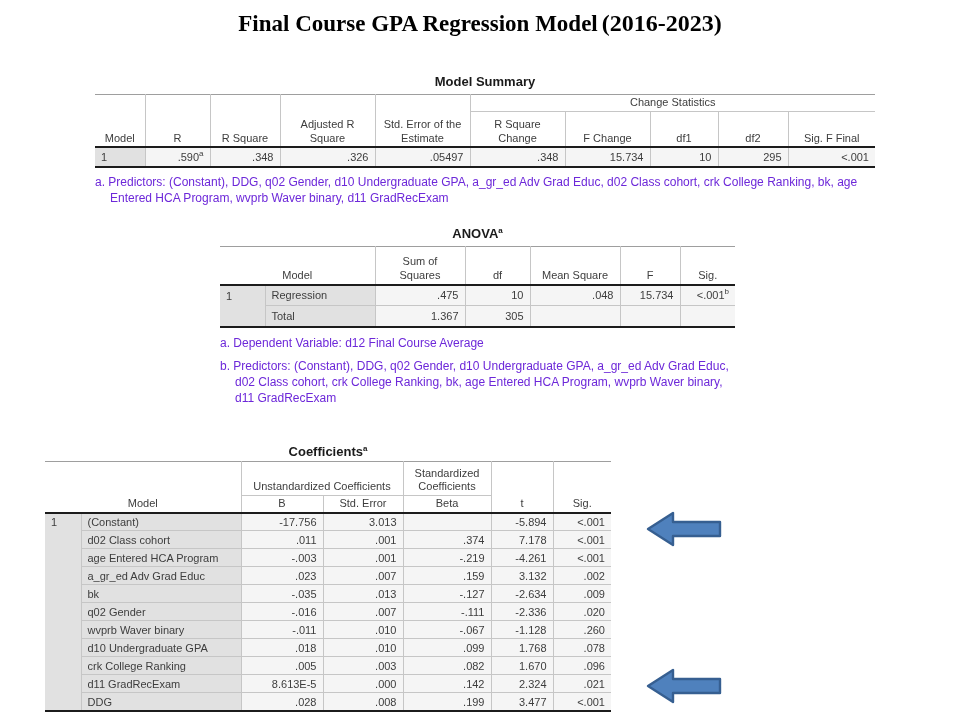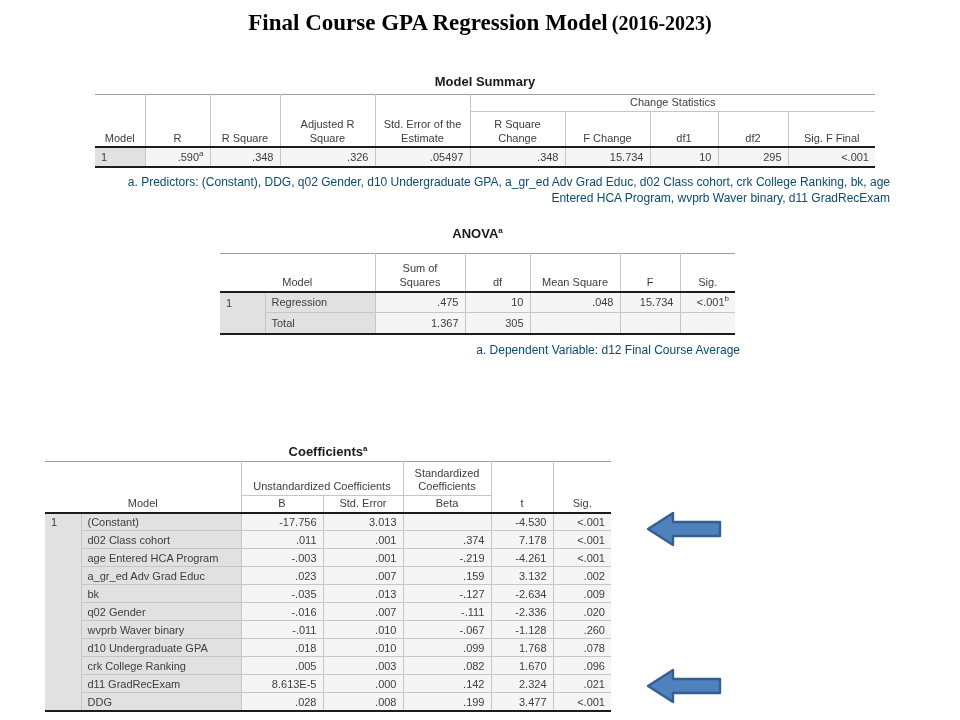--- a/index.html
+++ b/index.html
@@ -10,7 +10,7 @@
   .main-title{position:absolute;top:10px;left:0;width:960px;text-align:center;
               font-family:"Liberation Serif",serif;font-weight:bold;color:#000;}
   .main-title .big{font-size:23px;}
-  .main-title .small{font-size:20px;}
+  .main-title .small{font-size:24px;}
 
   
   table.spss{border-collapse:collapse;table-layout:fixed;

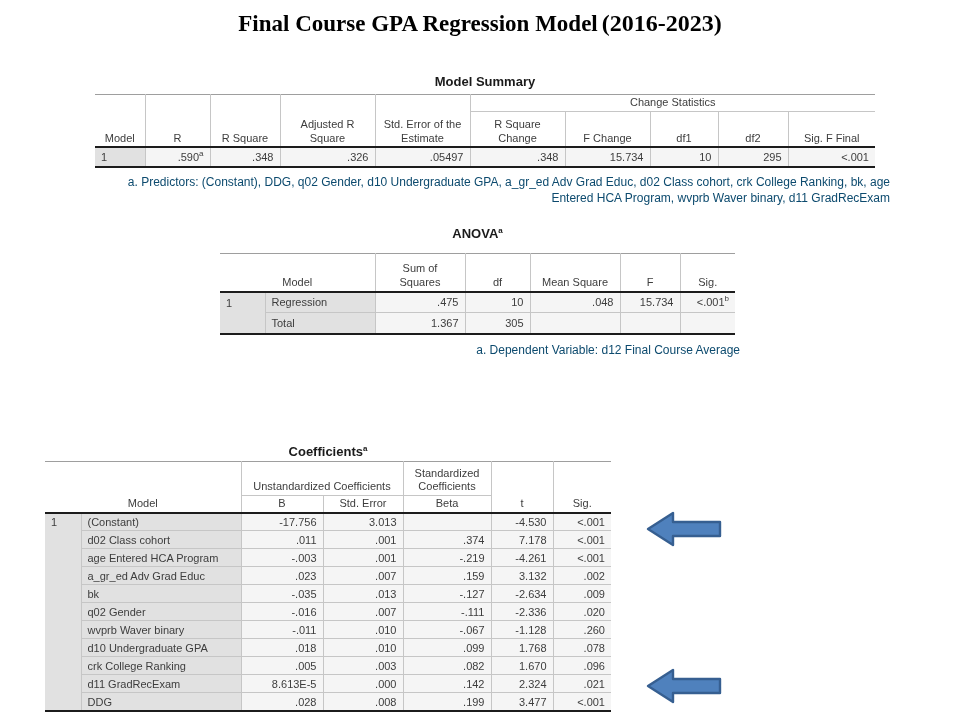--- a/index.html
+++ b/index.html
@@ -32,8 +32,8 @@
   .tbl-title{font-weight:bold;font-size:13px;color:#1a1a1a;text-align:center;
              font-family:"Liberation Sans",sans-serif;}
 
-  .fn{font-family:"Liberation Sans",sans-serif;color:#0c4a6e;
-      padding-left:15px;text-indent:-15px;line-height:1.32;text-align:right;}
+  .fn{font-family:"Liberation Sans",sans-serif;color:#6d28d9;
+      padding-left:15px;text-indent:-15px;line-height:1.32;}
 
   
   .ms-section{position:absolute;left:95px;top:74px;width:780px;}

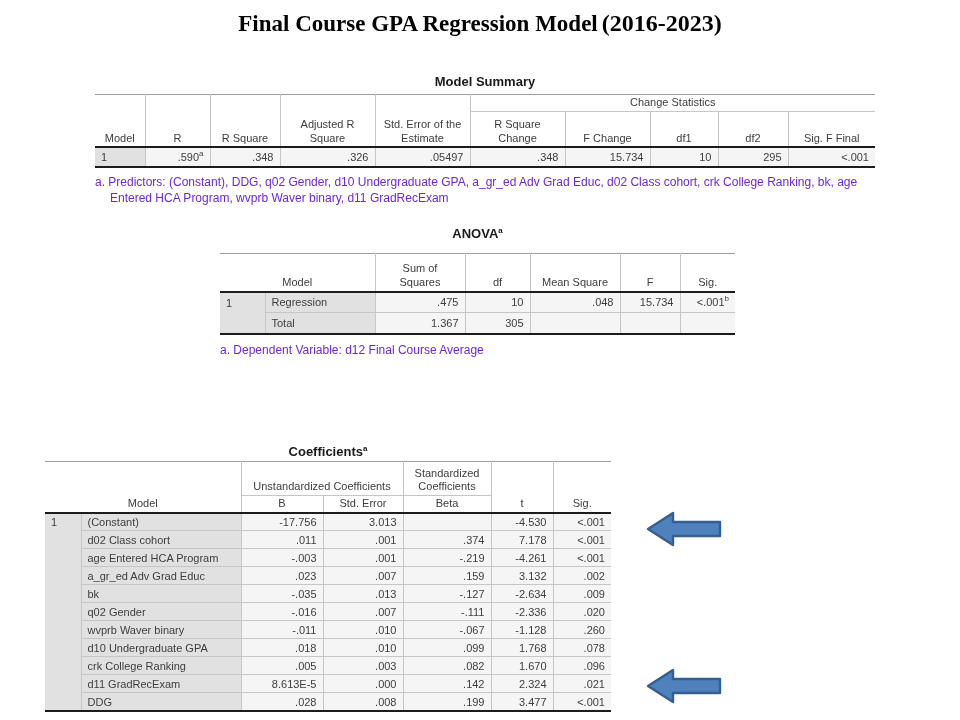--- a/index.html
+++ b/index.html
@@ -41,7 +41,7 @@
   .ms-section .fn{font-size:12px;margin-top:7px;width:780px;}
 
   .anova-section{position:absolute;left:220px;top:226px;width:515px;}
-  .anova-section .tbl-title{margin-bottom:12px;}
+  .anova-section .tbl-title{margin-bottom:5px;}
   .anova-section .fn{font-size:12px;margin-top:8px;width:505px;}
 
   .coef-section{position:absolute;left:45px;top:444px;width:566px;}

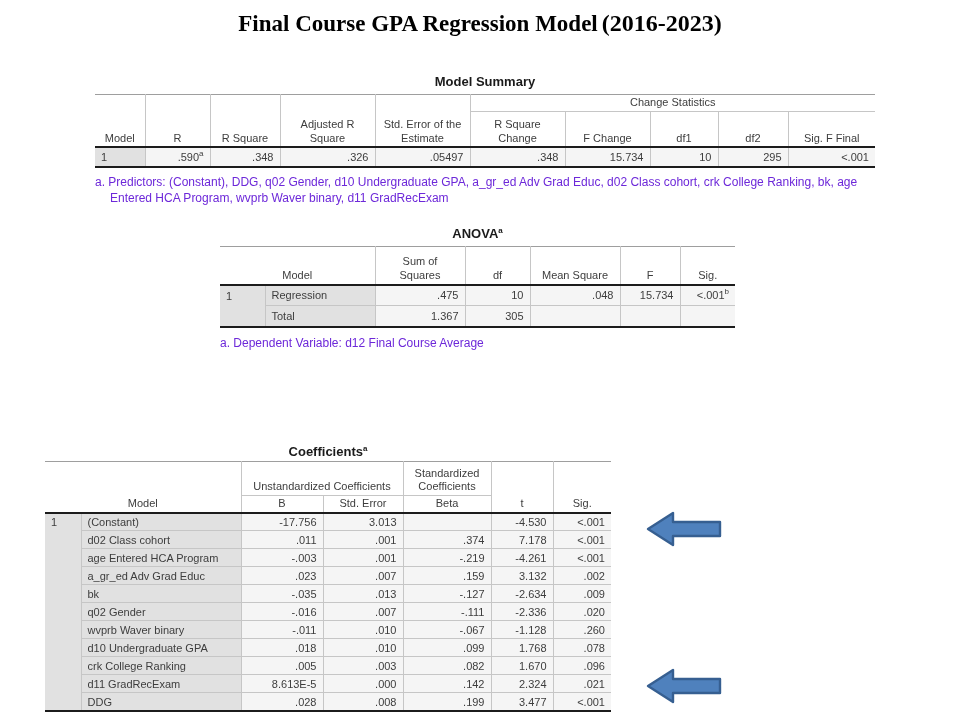--- a/index.html
+++ b/index.html
@@ -160,6 +160,7 @@
       </tbody>
     </table>
     <div class="fn">a. Dependent Variable: d12 Final Course Average</div>
+    <div class="fn">b. Predictors: (Constant), DDG, q02 Gender, d10 Undergraduate GPA, a_gr_ed Adv Grad Educ, d02 Class cohort, crk College Ranking, bk, age Entered HCA Program, wvprb Waver binary, d11 GradRecExam</div>
   </div>
 
   <div class="coef-section">

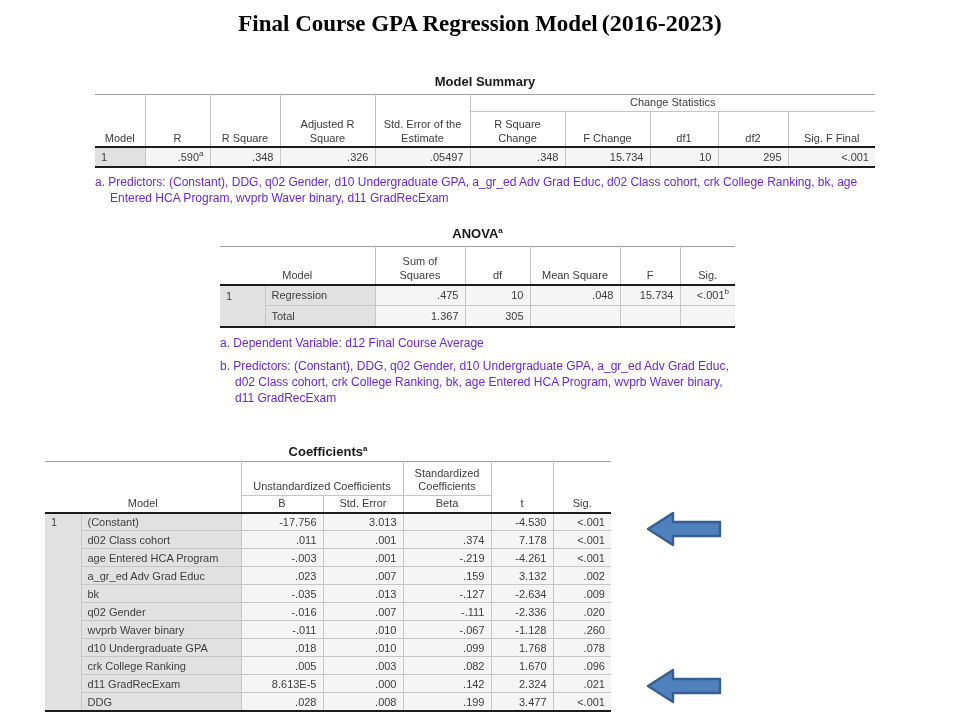--- a/index.html
+++ b/index.html
@@ -197,7 +197,7 @@
           <td class="num vl">-17.756</td>
           <td class="num vl">3.013</td>
           <td class="num vl"></td>
-          <td class="num vl">-4.530</td>
+          <td class="num vl">-5.894</td>
           <td class="num vl">&lt;.001</td>
         </tr>
         <tr style="height:18px;">

